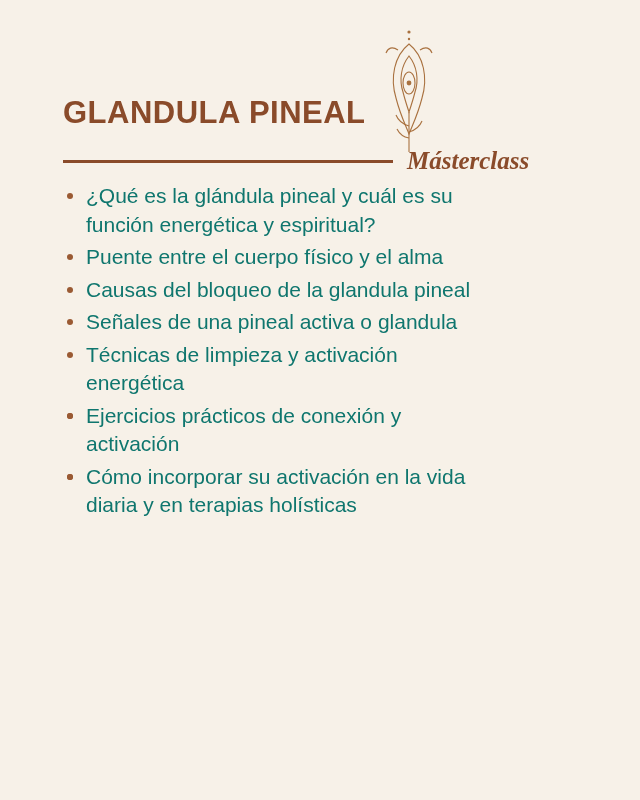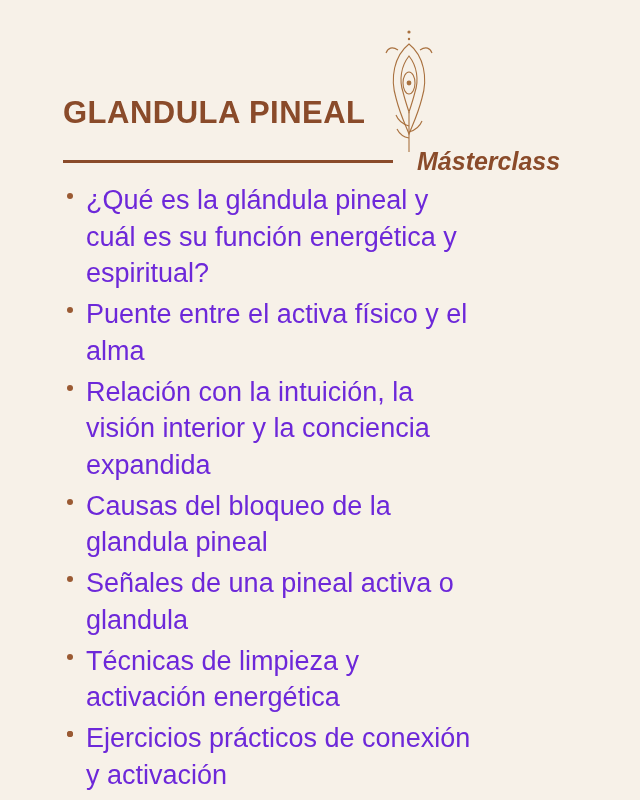--- a/index.html
+++ b/index.html
@@ -57,12 +57,12 @@
     flex: 0 0 auto;
   }
   .masterclass {
-    font-family: Liberation Sans, sans-serif;
+    font-family: Liberation Serif, serif;
     font-style: italic;
     font-weight: bold;
     font-size: 25px;
     color: #8a4b2a;
-    margin-left: 24px;
+    margin-left: 14px;
     white-space: nowrap;
   }
 

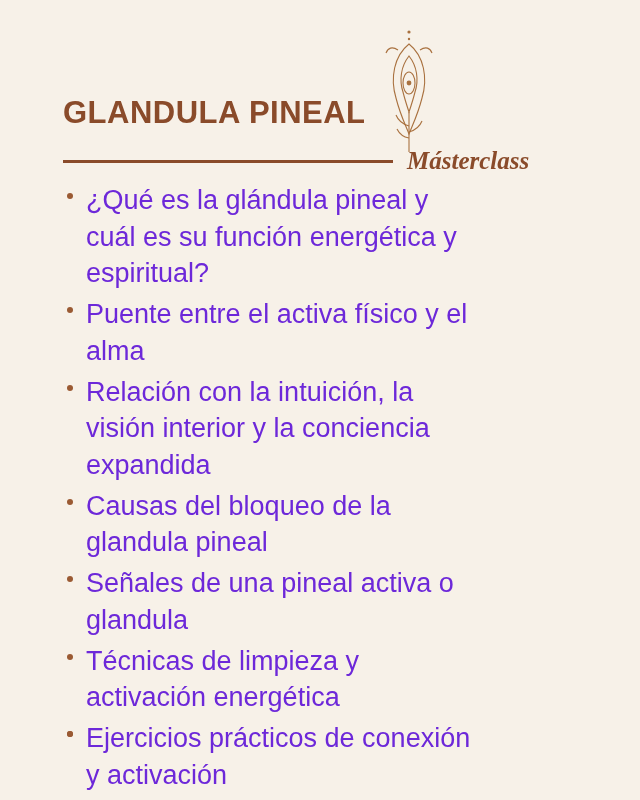--- a/index.html
+++ b/index.html
@@ -80,8 +80,8 @@
     position: relative;
     padding-left: 23px;
     margin-bottom: 4px;
-    color: #6d28d9;
-    font-size: 27px;
+    color: #0f766e;
+    font-size: 21px;
     line-height: 1.36;
   }
   .list li .dot {

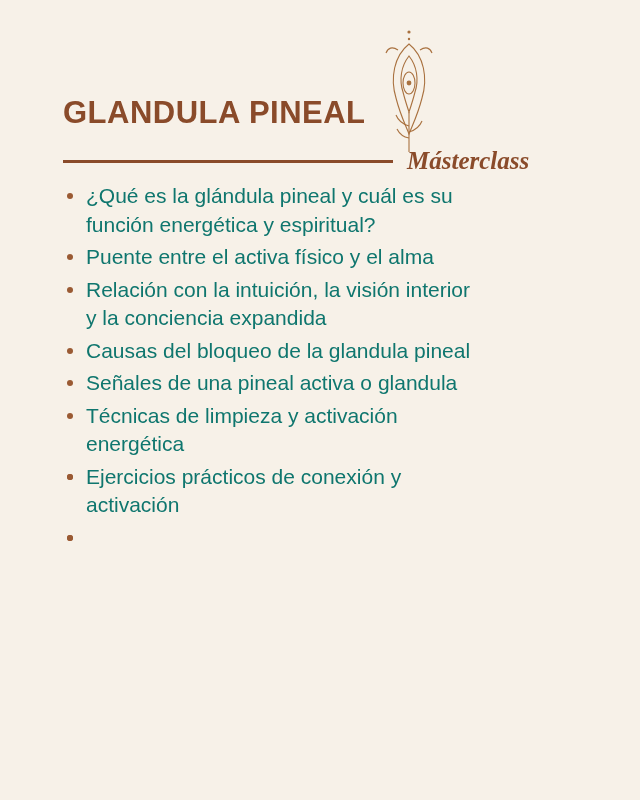--- a/index.html
+++ b/index.html
@@ -128,7 +128,7 @@
 
   <ul class="list">
     <li><span class="dot"></span><span>¿Qué es la glándula pineal y cuál es su función energética y espiritual?</span></li>
-    <li><span class="dot"></span><span>Puente entre el activa físico y el alma</span></li>
+    <li><span class="dot"></span><span>Puente entre el cuerpo físico y el alma</span></li>
     <li><span class="dot"></span><span>Relación con la intuición, la visión interior y la conciencia expandida</span></li>
     <li><span class="dot"></span><span>Causas del bloqueo de la glandula pineal</span></li>
     <li><span class="dot"></span><span>Señales de una pineal activa o glandula</span></li>

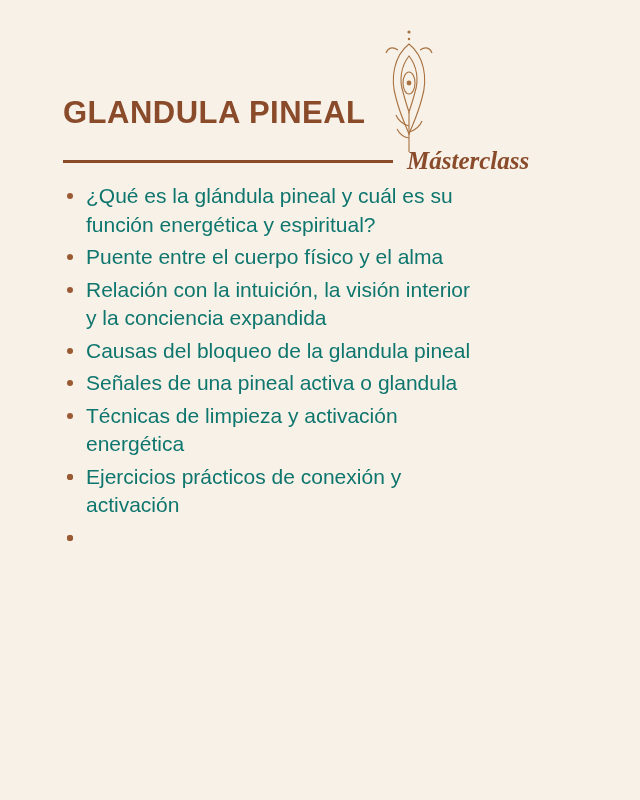--- a/index.html
+++ b/index.html
@@ -129,7 +129,6 @@
   <ul class="list">
     <li><span class="dot"></span><span>¿Qué es la glándula pineal y cuál es su función energética y espiritual?</span></li>
     <li><span class="dot"></span><span>Puente entre el cuerpo físico y el alma</span></li>
-    <li><span class="dot"></span><span>Relación con la intuición, la visión interior y la conciencia expandida</span></li>
     <li><span class="dot"></span><span>Causas del bloqueo de la glandula pineal</span></li>
     <li><span class="dot"></span><span>Señales de una pineal activa o glandula</span></li>
     <li><span class="dot"></span><span>Técnicas de limpieza y activación energética</span></li>

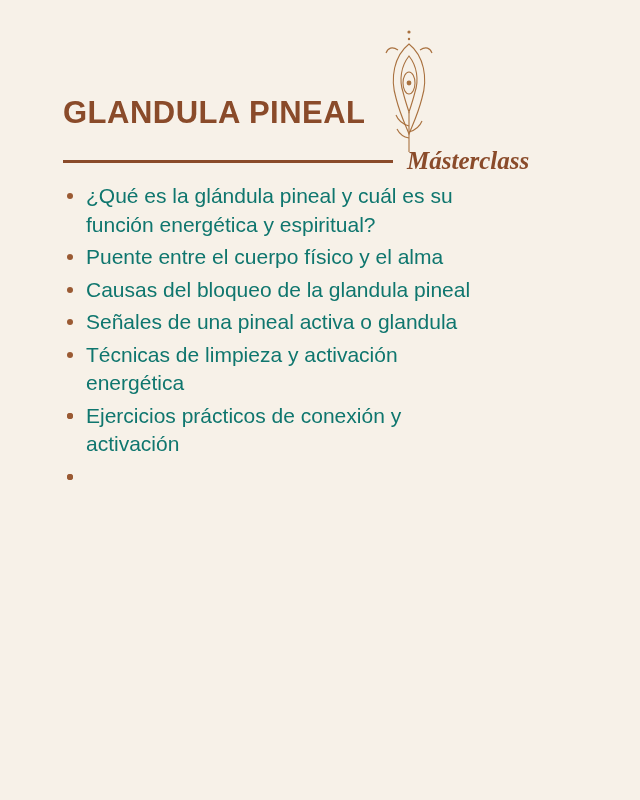--- a/index.html
+++ b/index.html
@@ -135,7 +135,7 @@
     <li><span class="dot"></span></li>
     <li><span class="dot"></span><span>Ejercicios prácticos de conexión y activación</span></li>
     <li><span class="dot"></span></li>
-    <li><span class="dot"></span></li>
+    <li><span class="dot"></span><span>Cómo incorporar su activación en la vida diaria y en terapias holísticas</span></li>
   </ul>
 
 </div>

